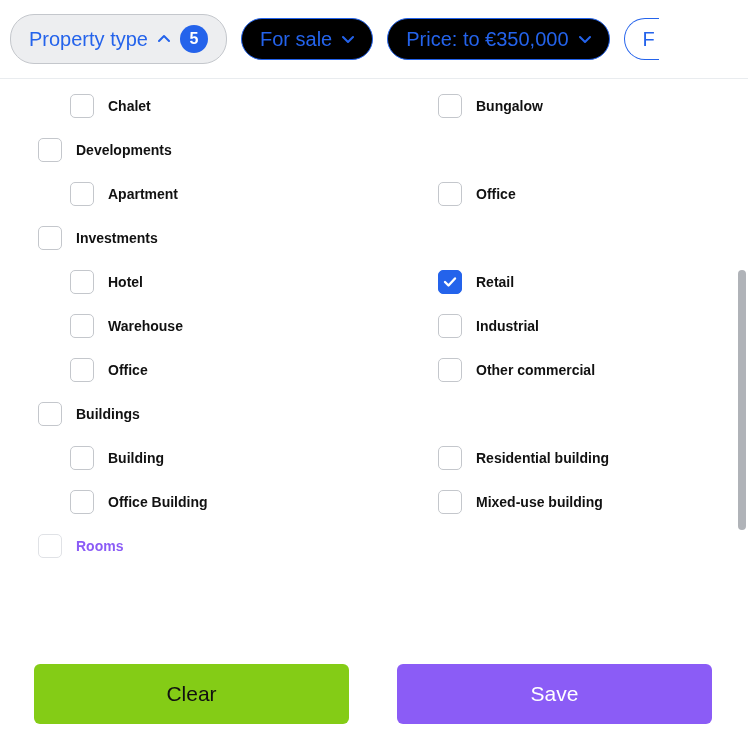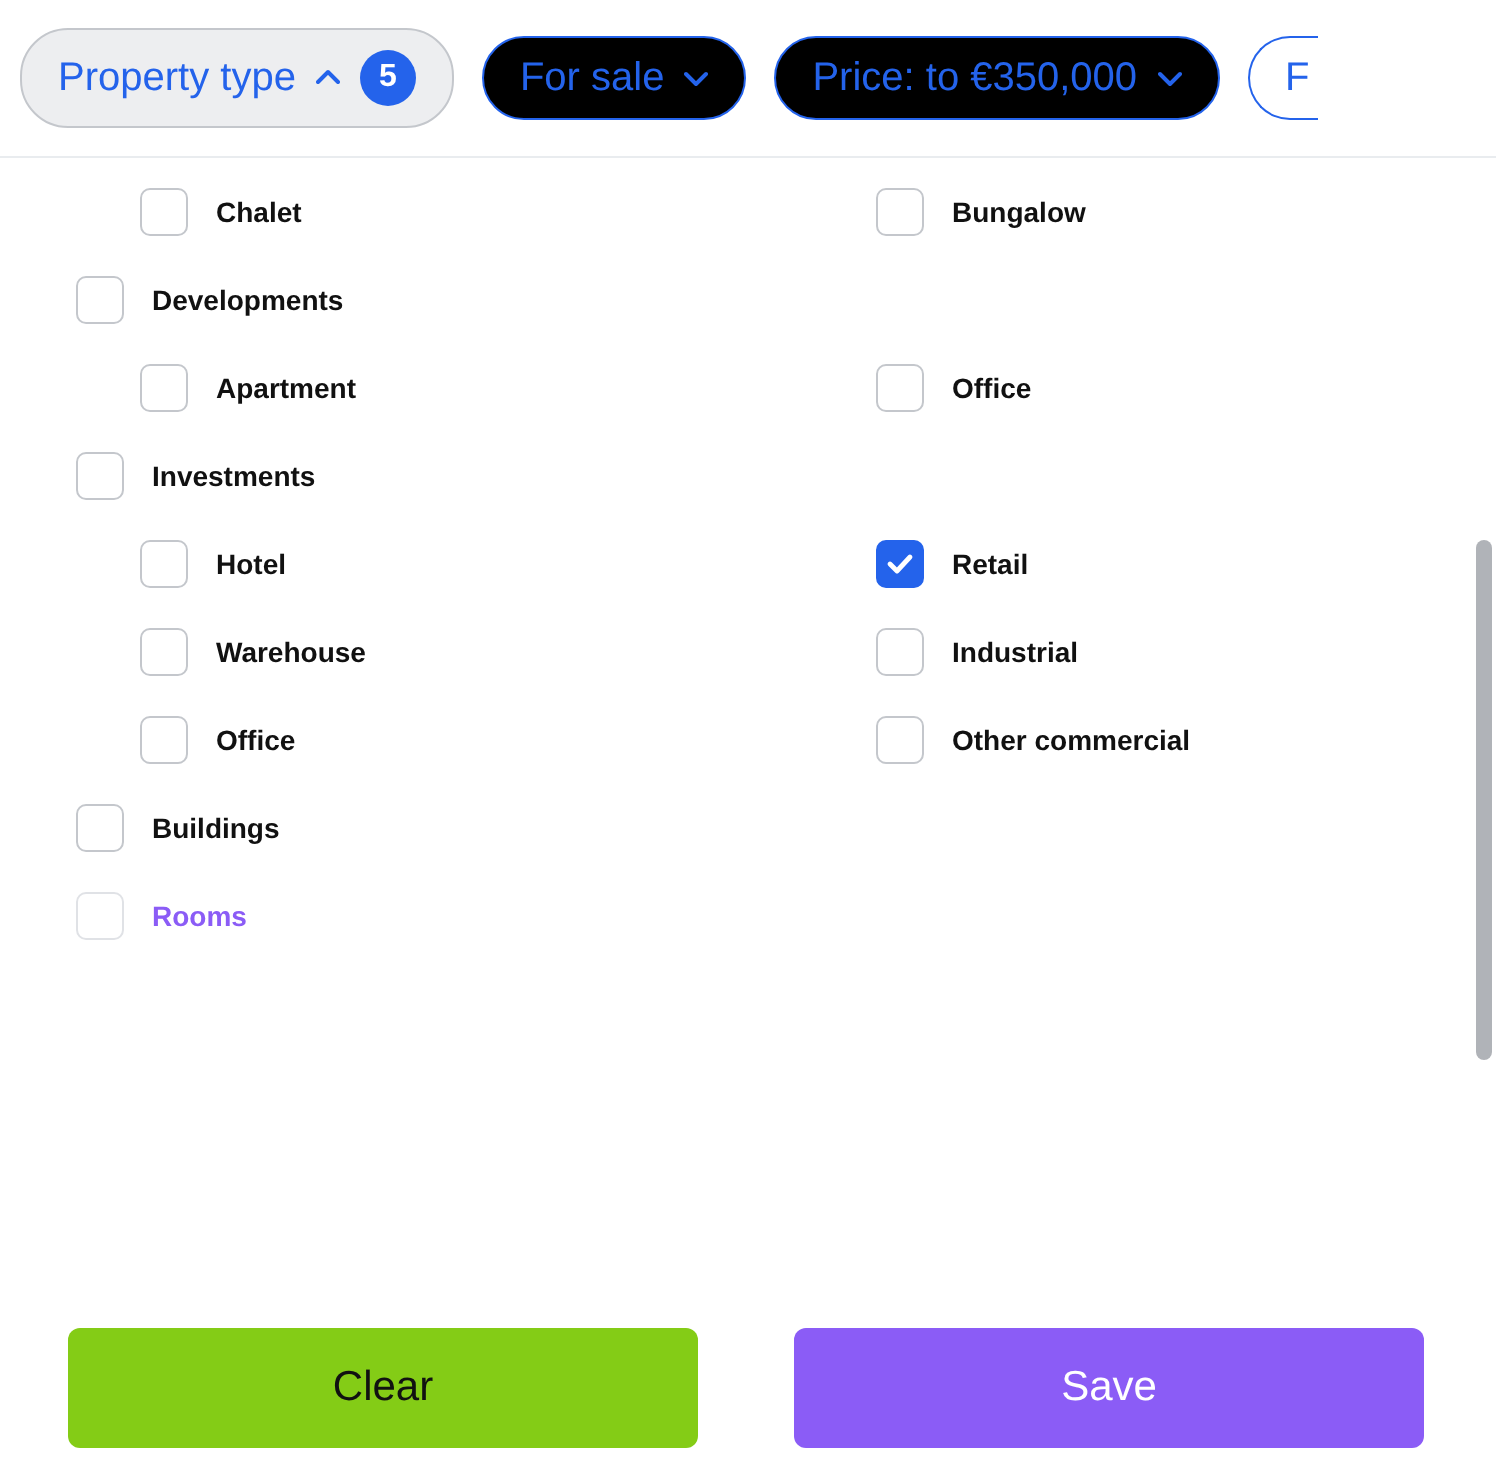--- a/index.html
+++ b/index.html
@@ -259,6 +259,24 @@
         <span class="chk"></span>
         <span class="opt-label">Buildings</span>
       </div>
+      <div class="two-col-container">
+        <div class="group-row child-row">
+          <span class="chk"></span>
+          <span class="opt-label">Building</span>
+        </div>
+        <div class="group-row child-row">
+          <span class="chk"></span>
+          <span class="opt-label">Residential building</span>
+        </div>
+        <div class="group-row child-row">
+          <span class="chk"></span>
+          <span class="opt-label">Office Building</span>
+        </div>
+        <div class="group-row child-row">
+          <span class="chk"></span>
+          <span class="opt-label">Mixed-use building</span>
+        </div>
+      </div>
       <div class="group-row">
         <span class="chk disabled"></span>
         <span class="opt-label disabled">Rooms</span>

